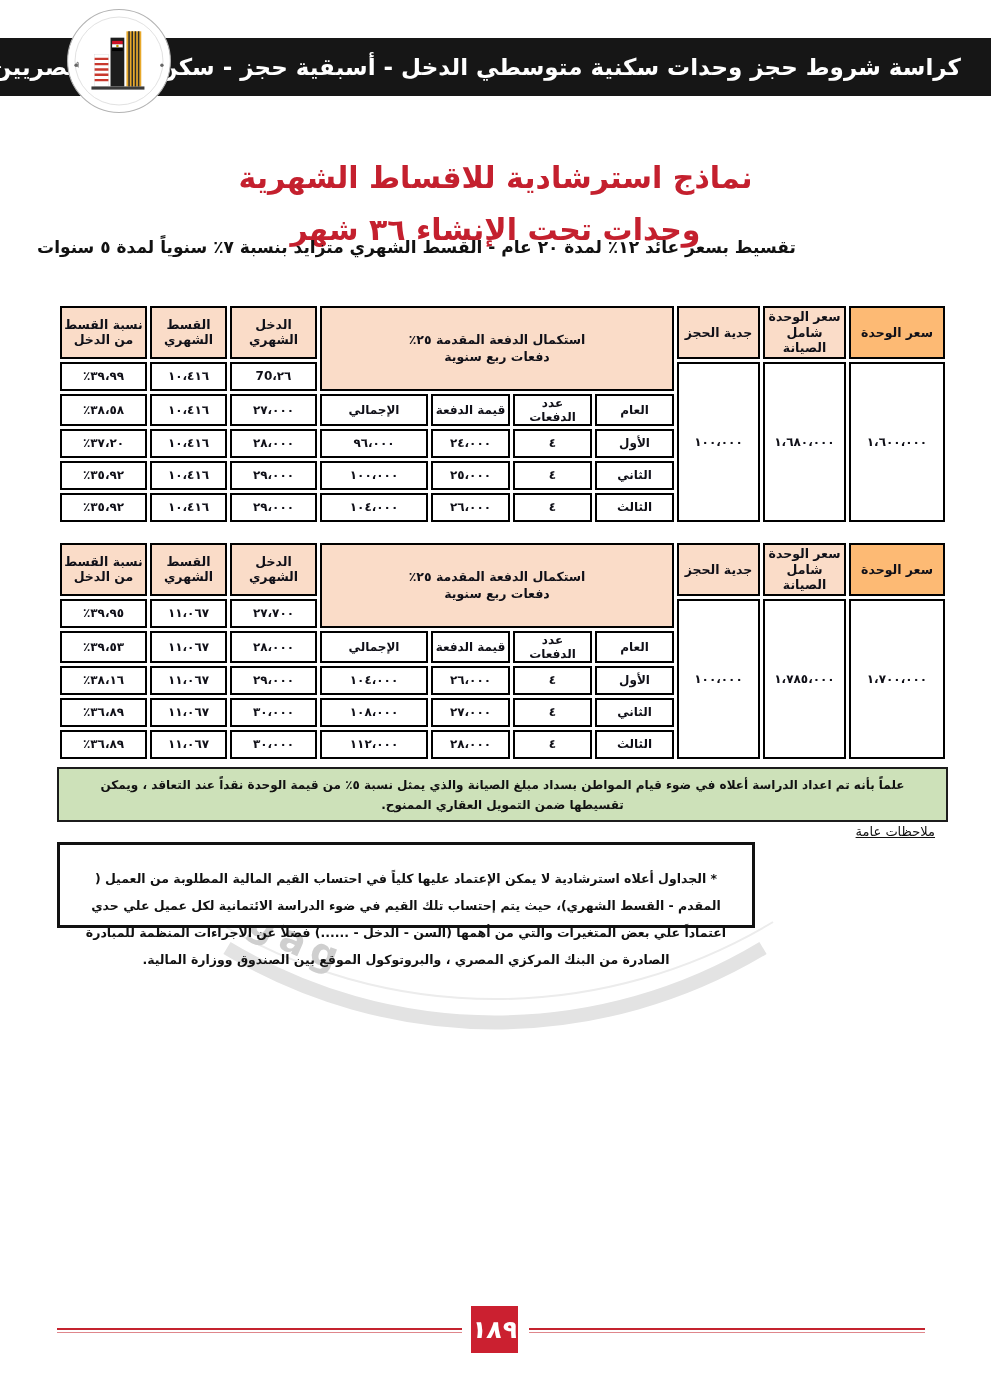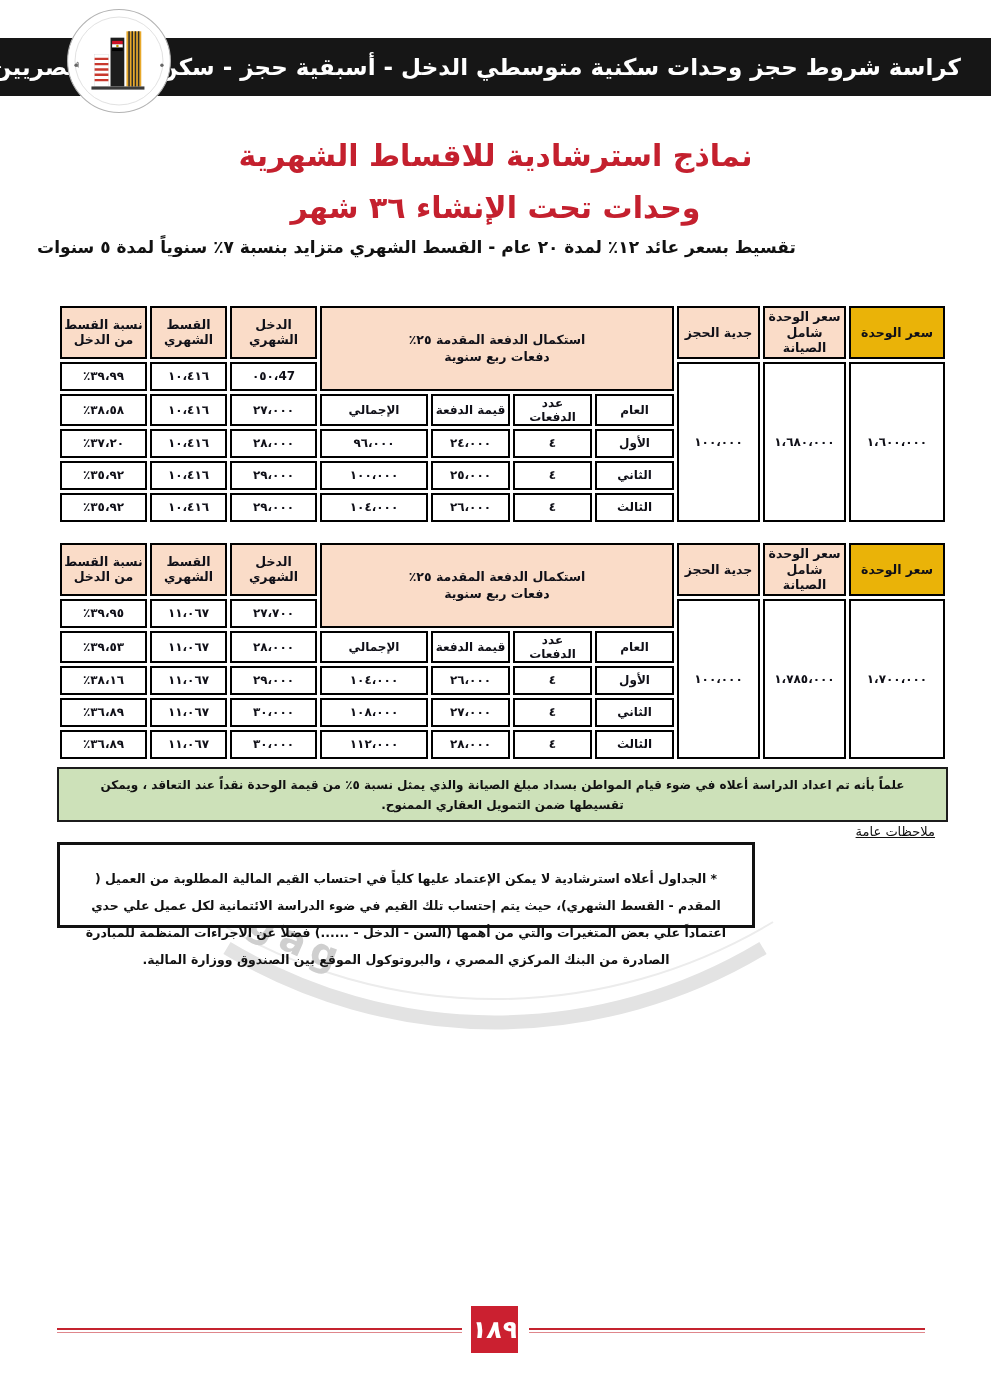--- a/index.html
+++ b/index.html
@@ -16,7 +16,7 @@
   }
   .logo{position:absolute; left:66px; top:8px; width:106px; height:106px; z-index:3;}
   
-  .title-red{position:absolute; left:0; width:991px; text-align:center; color:#c4202e; font-weight:bold; font-size:30px; z-index:2;}
+  .title-red{position:absolute; left:0; width:991px; text-align:center; color:#c4202e; font-weight:bold; font-size:30px; z-index:2;margin-top:22px;}
   .t1{top:138px;} .t2{top:190px;}
   .subtitle{position:absolute; left:0; top:237px; width:833px; text-align:center; color:#111; font-weight:bold; font-size:17px; z-index:2;}
   

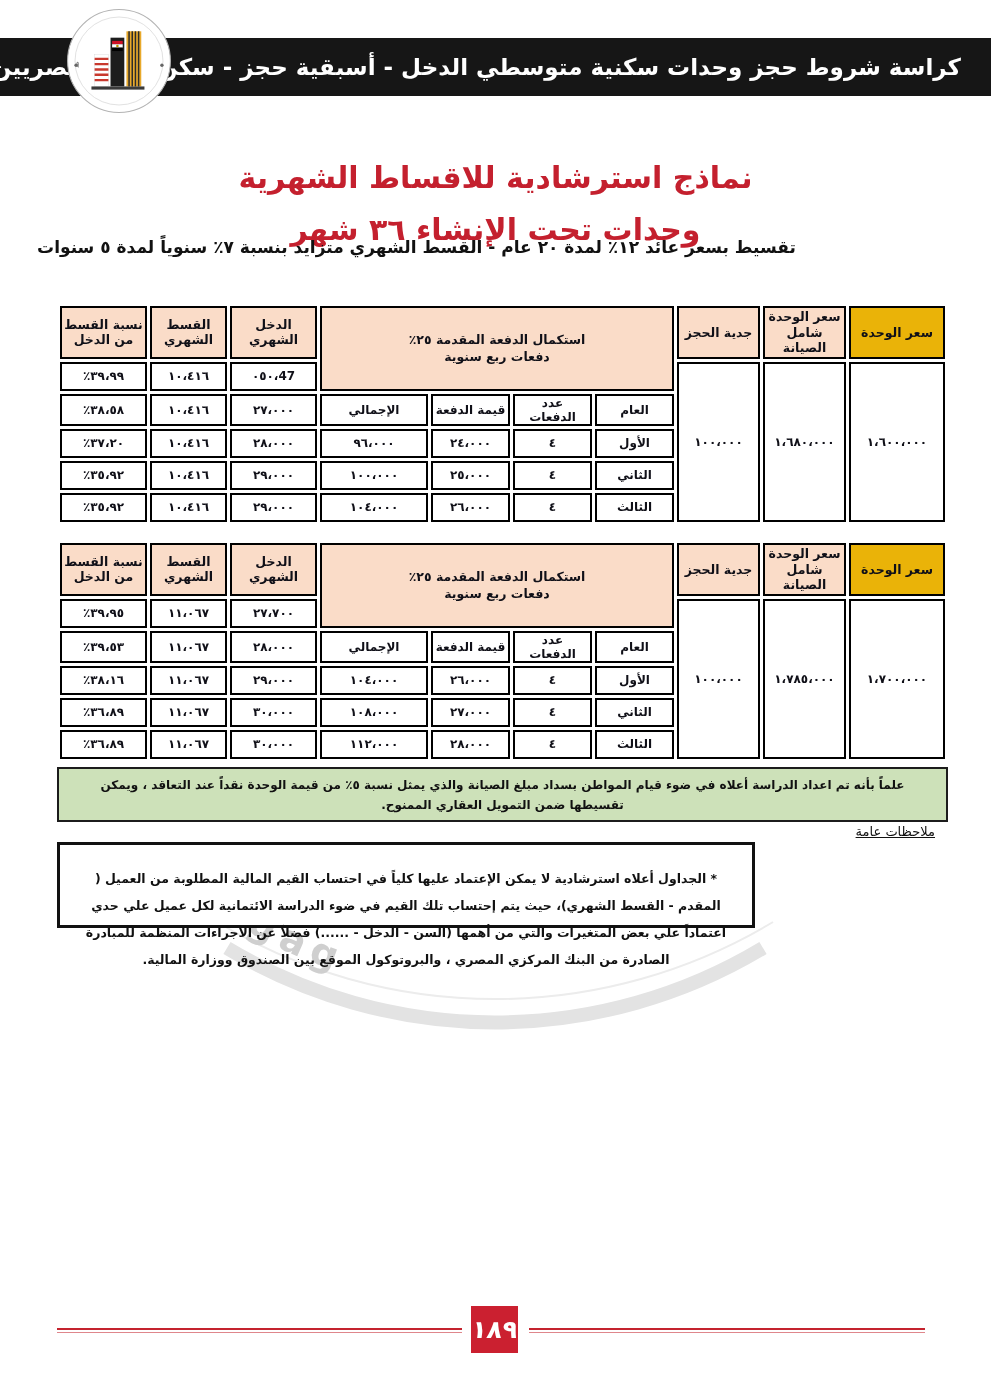--- a/index.html
+++ b/index.html
@@ -27,7 +27,7 @@
   .dt td{box-sizing:border-box; border:2px solid #000; text-align:center; vertical-align:middle;
          font-weight:bold; color:#101018; overflow:hidden;}
   .dt .hdr{background:#fadcc8; font-size:12.5px; line-height:1.25; padding:1px 2px;}
-  .dt .blue{background:#eab308;}
+  .dt .blue{background:#fdba74;}
   .dt .val{background:#ffffff; font-size:12px; padding:0 2px;}
   .dt .lbl{font-size:12px;}
   .dt .dp2{margin-top:1px;}

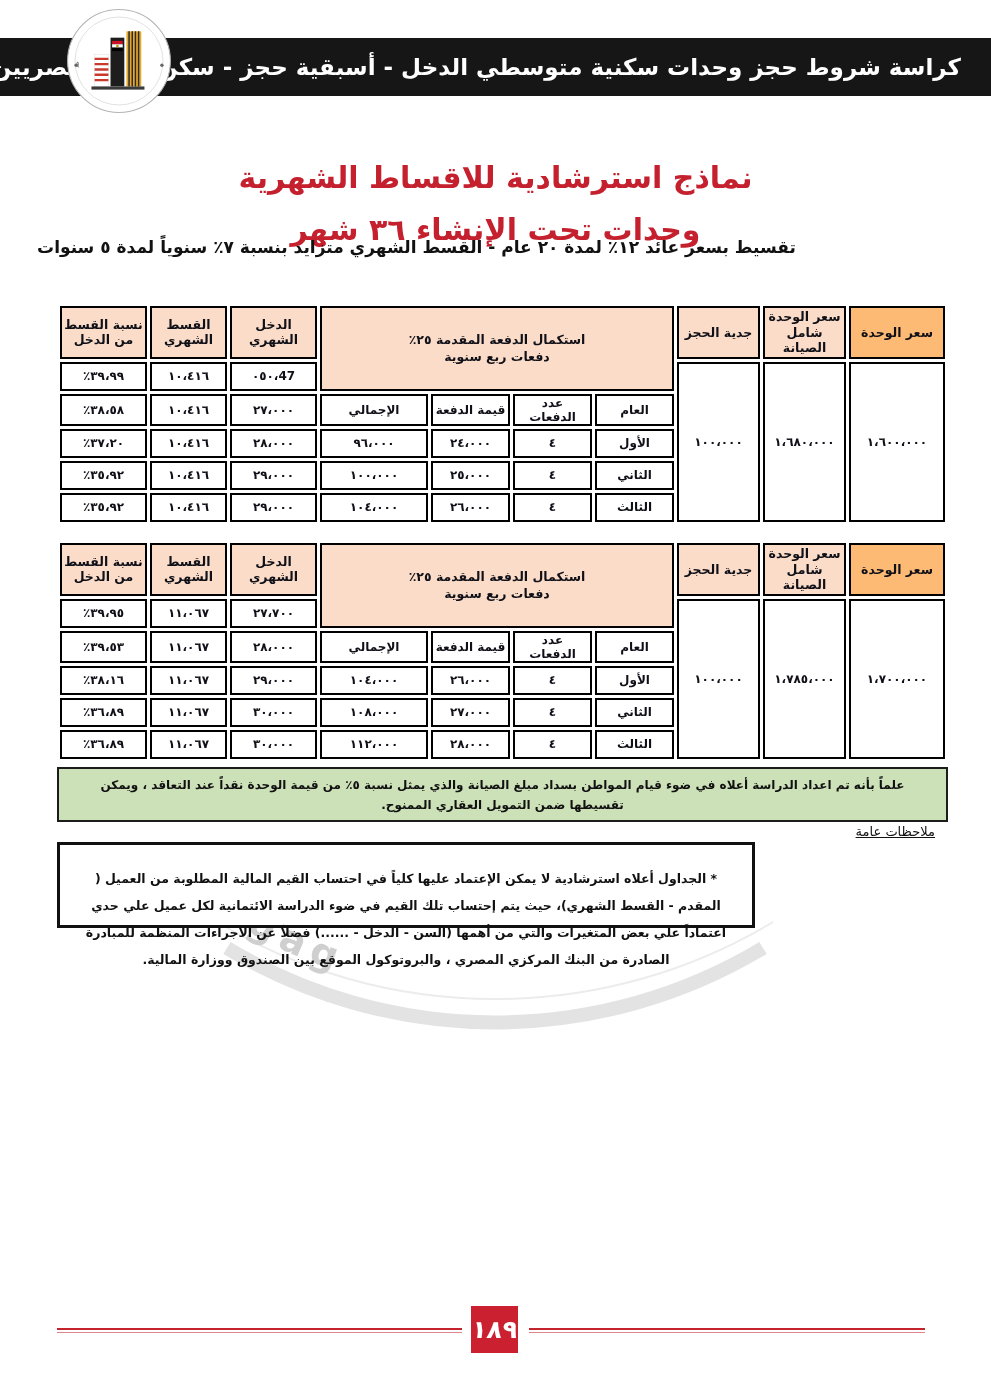--- a/index.html
+++ b/index.html
@@ -132,7 +132,7 @@
         <td class="val" rowspan="5">١،٦٠٠،٠٠٠</td>
         <td class="val" rowspan="5">١،٦٨٠،٠٠٠</td>
         <td class="val" rowspan="5">١٠٠،٠٠٠</td>
-        <td class="val">47،٠٥٠</td>
+        <td class="val">٢٦،70</td>
         <td class="val">١٠،٤١٦</td>
         <td class="val">٣٩،٩٩٪</td>
       </tr>

